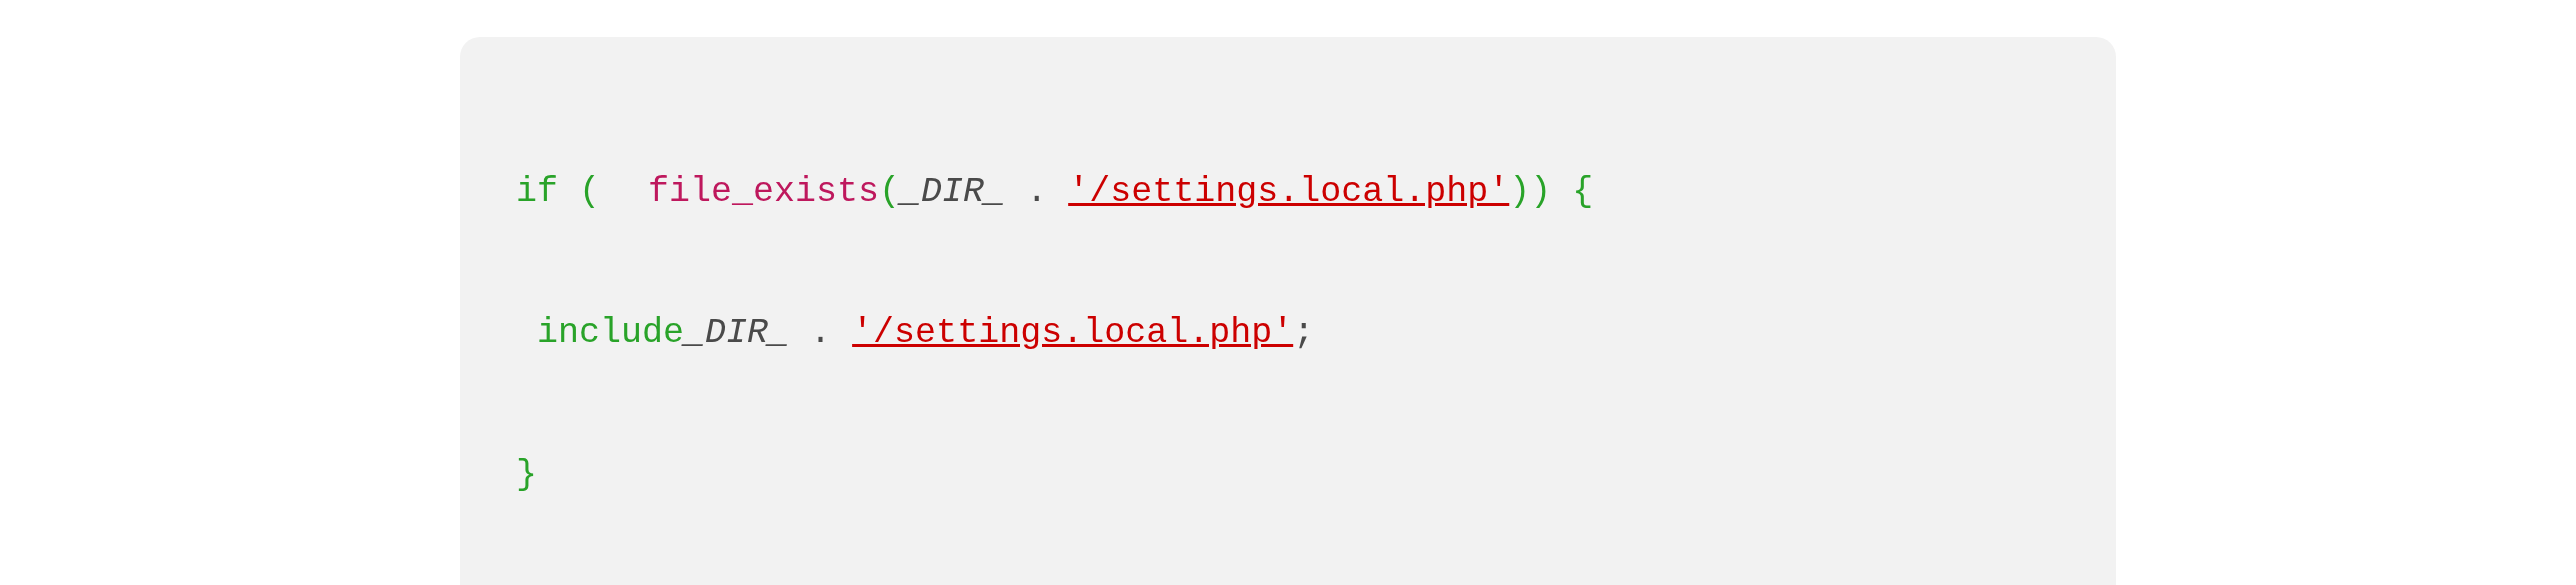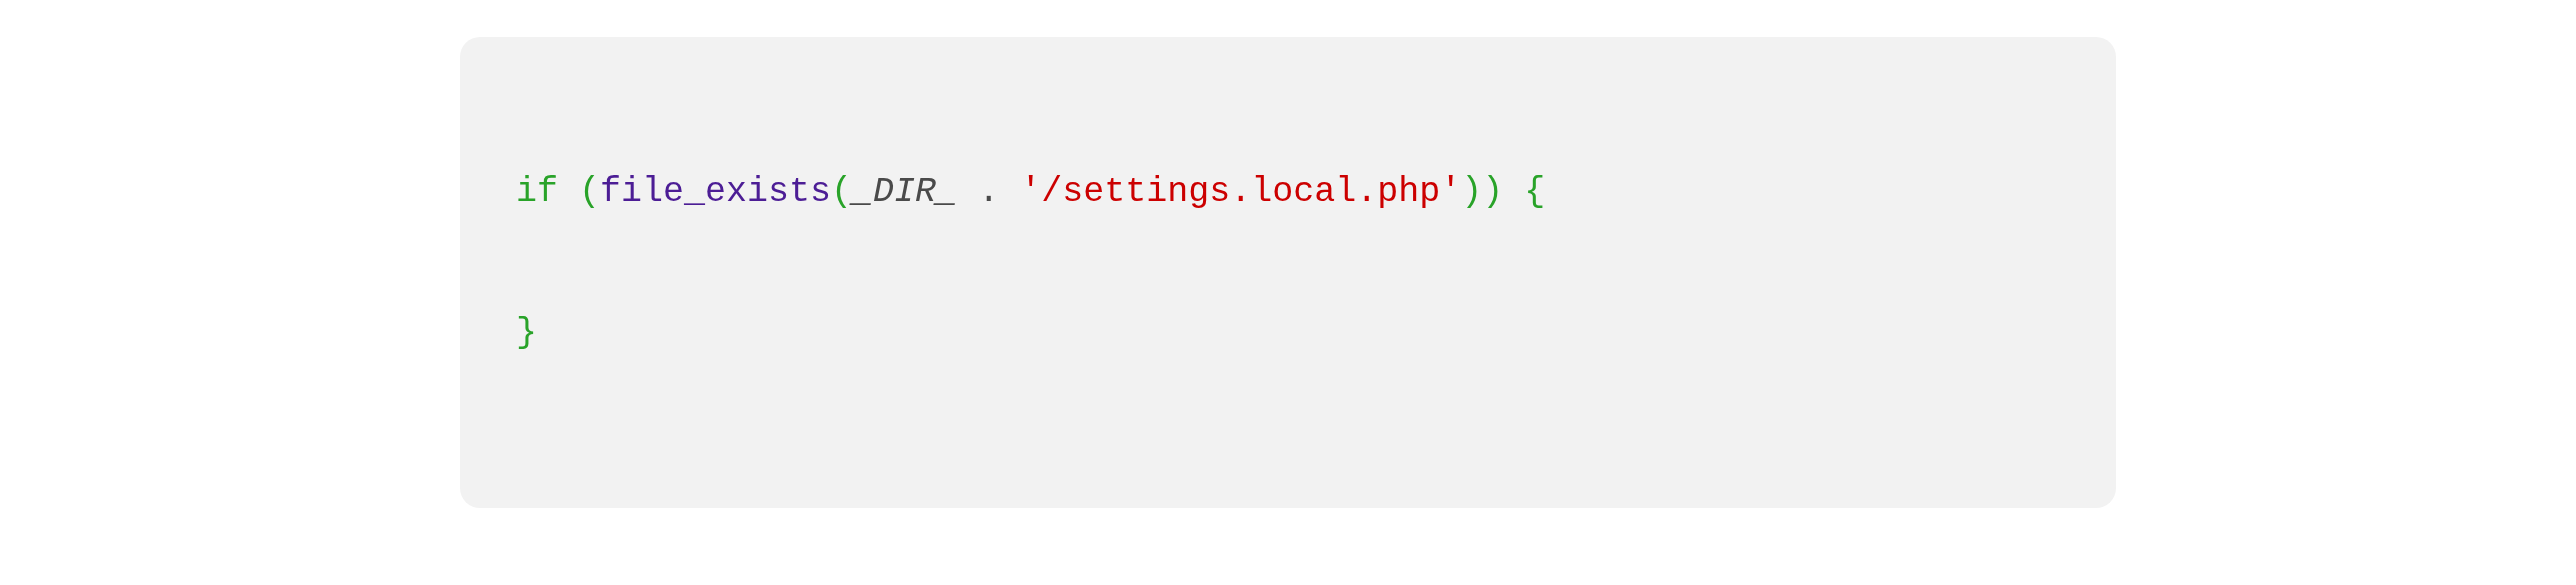--- a/index.html
+++ b/index.html
@@ -45,7 +45,8 @@
     }
     
     .fn-blue {
-      color: #4c1d95;
+      color: #be185d;
+      margin-left: 48px;
     }
     
     .const-black {

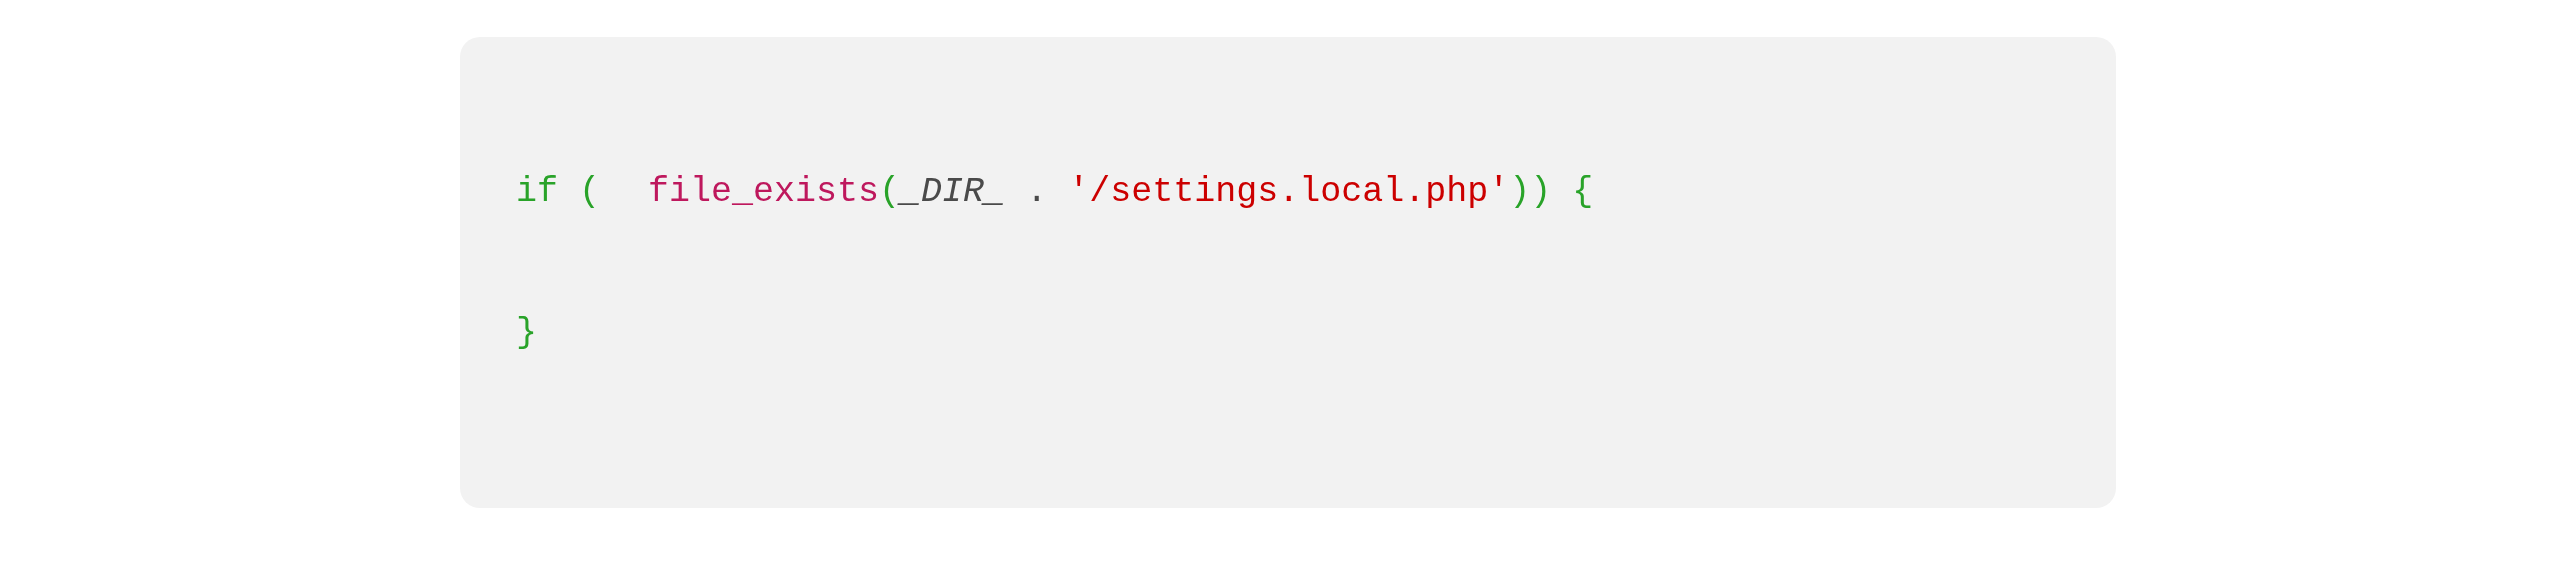--- a/index.html
+++ b/index.html
@@ -56,6 +56,7 @@
     
     .str-red {
       color: #cc0000;
+      text-decoration: underline;
     }
     
     .punct-black {

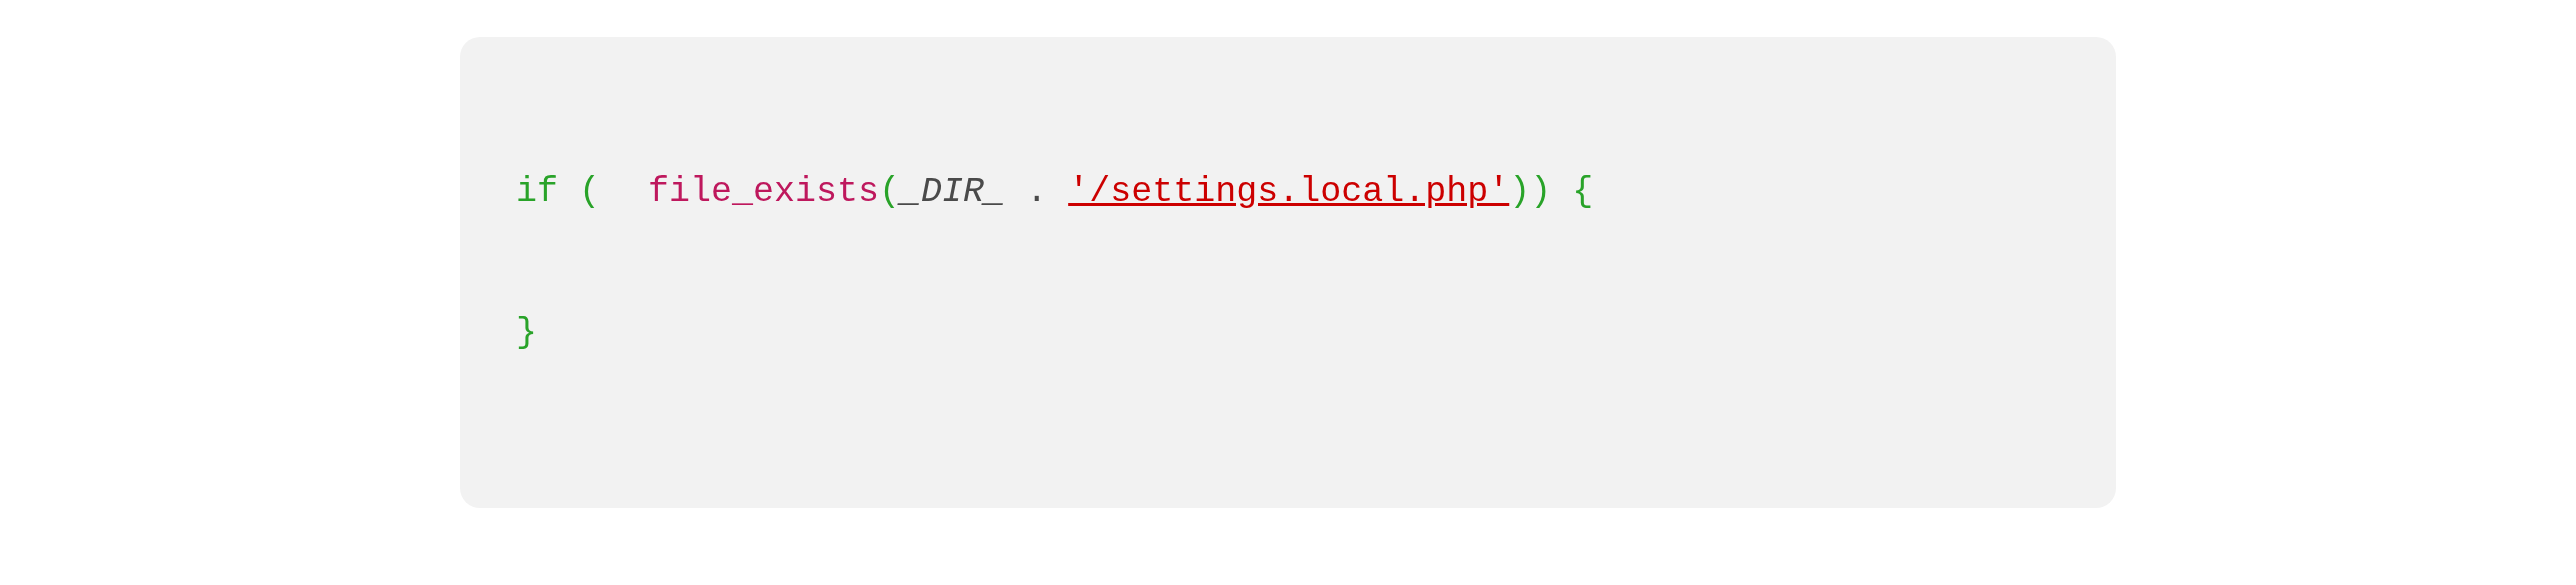--- a/index.html
+++ b/index.html
@@ -69,6 +69,7 @@
 <div class="code-container">
   <div class="code-block">
     <div class="code-line"><span class="kw-green">if</span><span> </span><span class="punct-green">(</span><span class="fn-blue">file_exists</span><span class="punct-green">(</span><span class="const-black">_DIR_ </span><span class="punct-black">.</span><span> </span><span class="str-red">'/settings.local.php'</span><span class="punct-green">)</span><span class="punct-green">)</span><span> </span><span class="punct-green">{</span></div>
+    <div class="code-line"><span> </span><span class="kw-green">include</span><span class="const-black">_DIR_ </span><span class="punct-black">.</span><span> </span><span class="str-red">'/settings.local.php'</span><span class="punct-black">;</span></div>
     <div class="code-line"><span class="punct-green">}</span></div>
   </div>
 </div>

